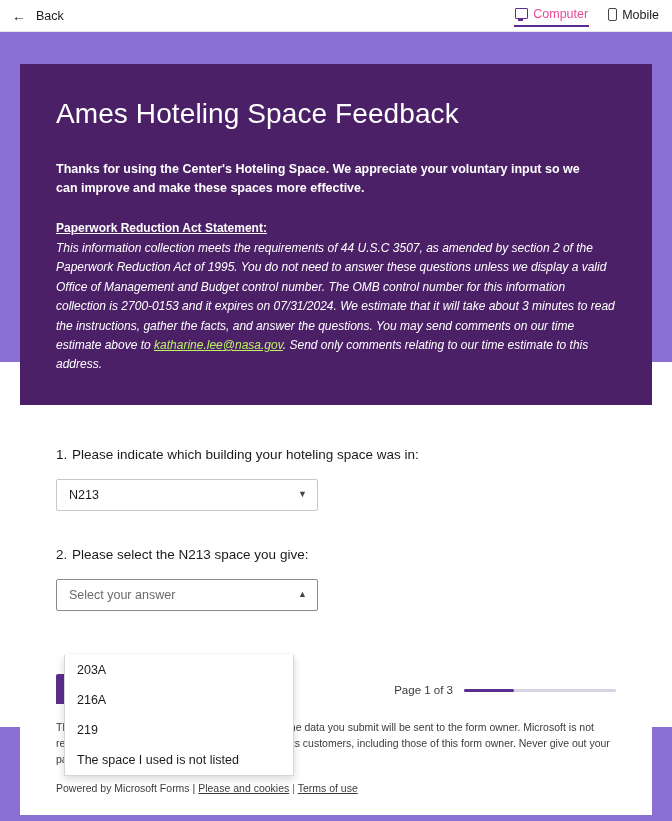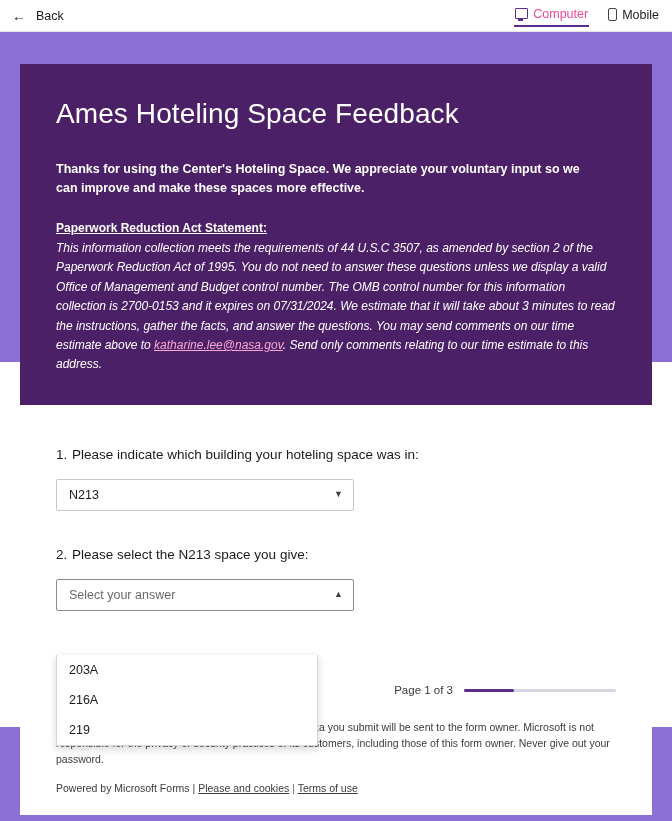--- a/index.html
+++ b/index.html
@@ -140,7 +140,7 @@
     max-width: 562px;
   }
   .pra-body a {
-    color: #f9a8d4;
+    color: #bef264;
     text-decoration: underline;
   }
 

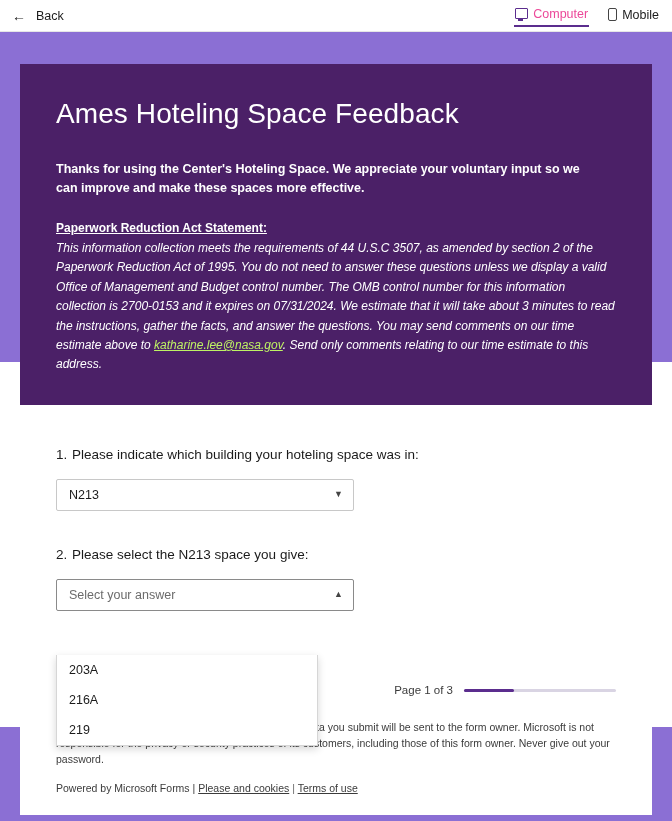--- a/index.html
+++ b/index.html
@@ -164,7 +164,7 @@
     min-width: 16px;
   }
   .dropdown {
-    width: 298px;
+    width: 262px;
     height: 32px;
     background: #ffffff;
     border: 1px solid #c8c8c8;

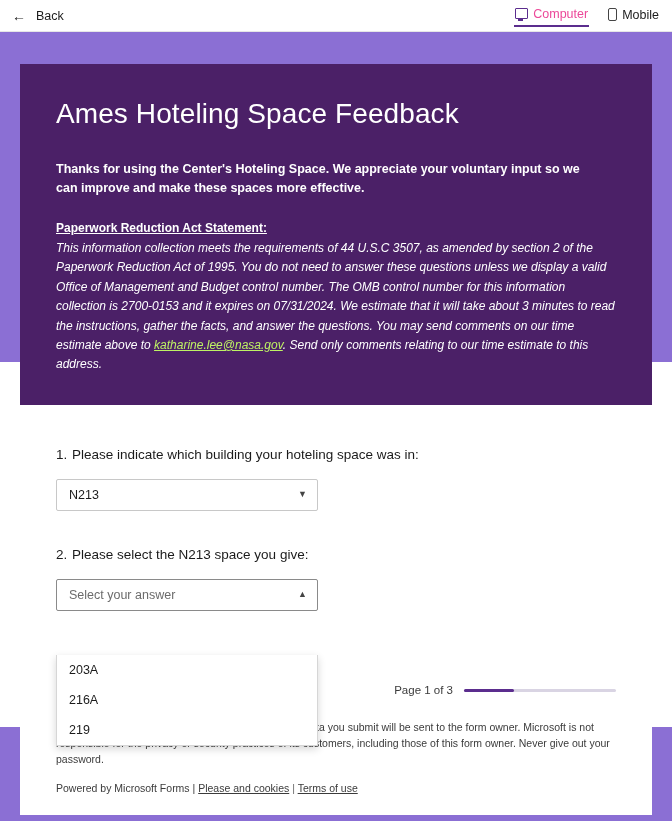--- a/index.html
+++ b/index.html
@@ -192,9 +192,9 @@
   
   .dd-list {
     position: absolute;
-    left: 36px;
+    left: 44px;
     top: 250px;
-    width: 262px;
+    width: 230px;
     background: #ffffff;
     border: 1px solid #d6d6d6;
     border-top: none;

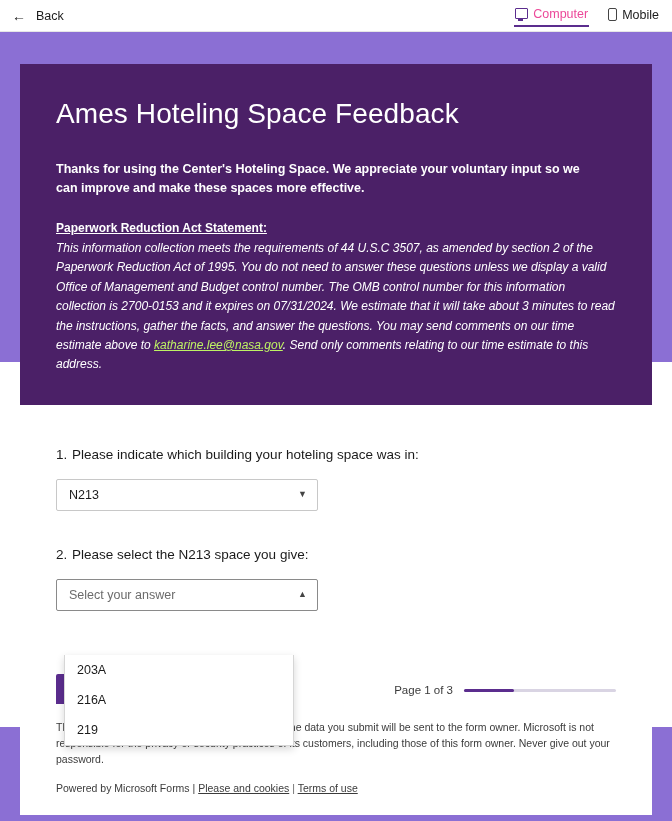--- a/index.html
+++ b/index.html
@@ -338,6 +338,7 @@
         <div class="dd-item">203A</div>
         <div class="dd-item">216A</div>
         <div class="dd-item">219</div>
+        <div class="dd-item">The space I used is not listed</div>
       </div>
     </div>
 

